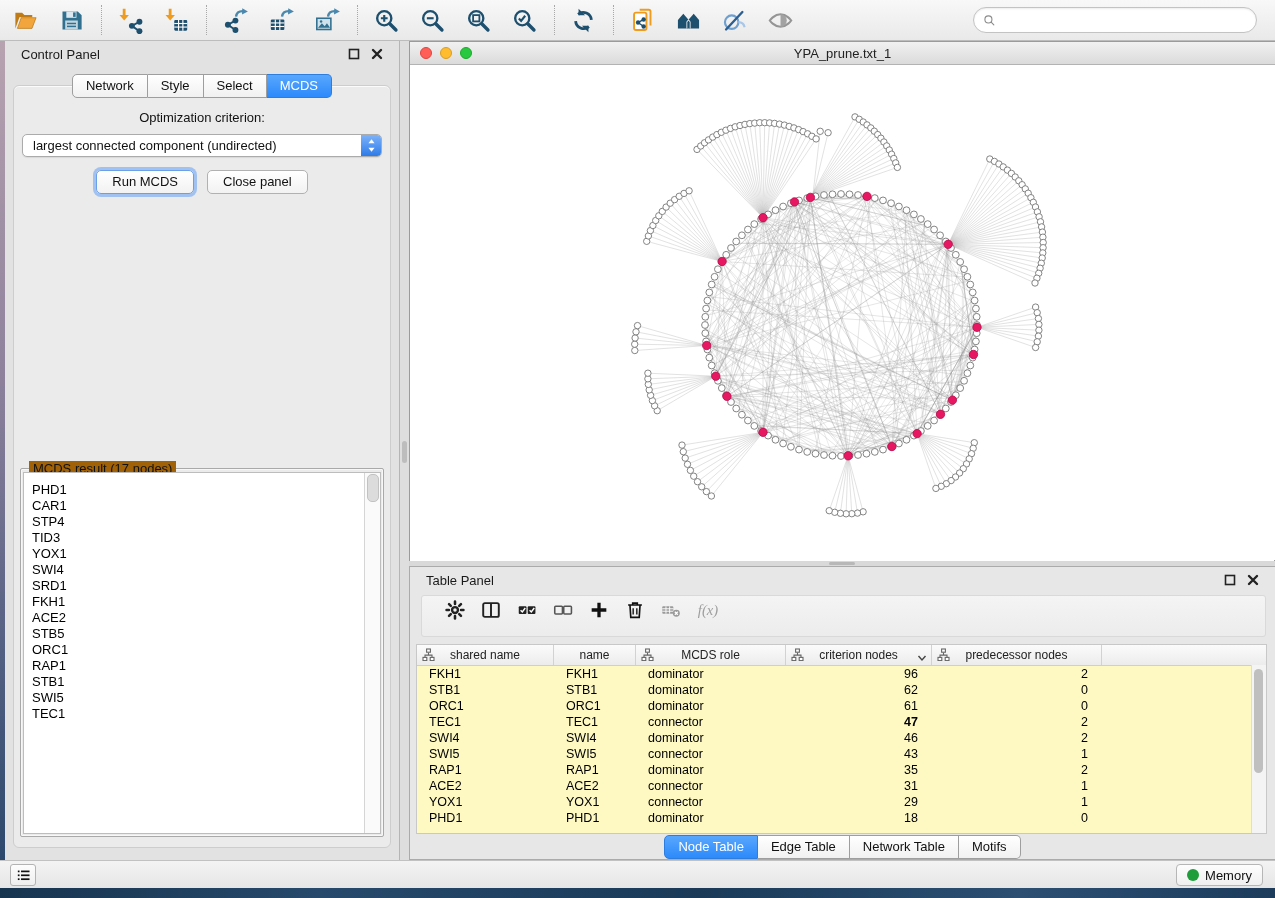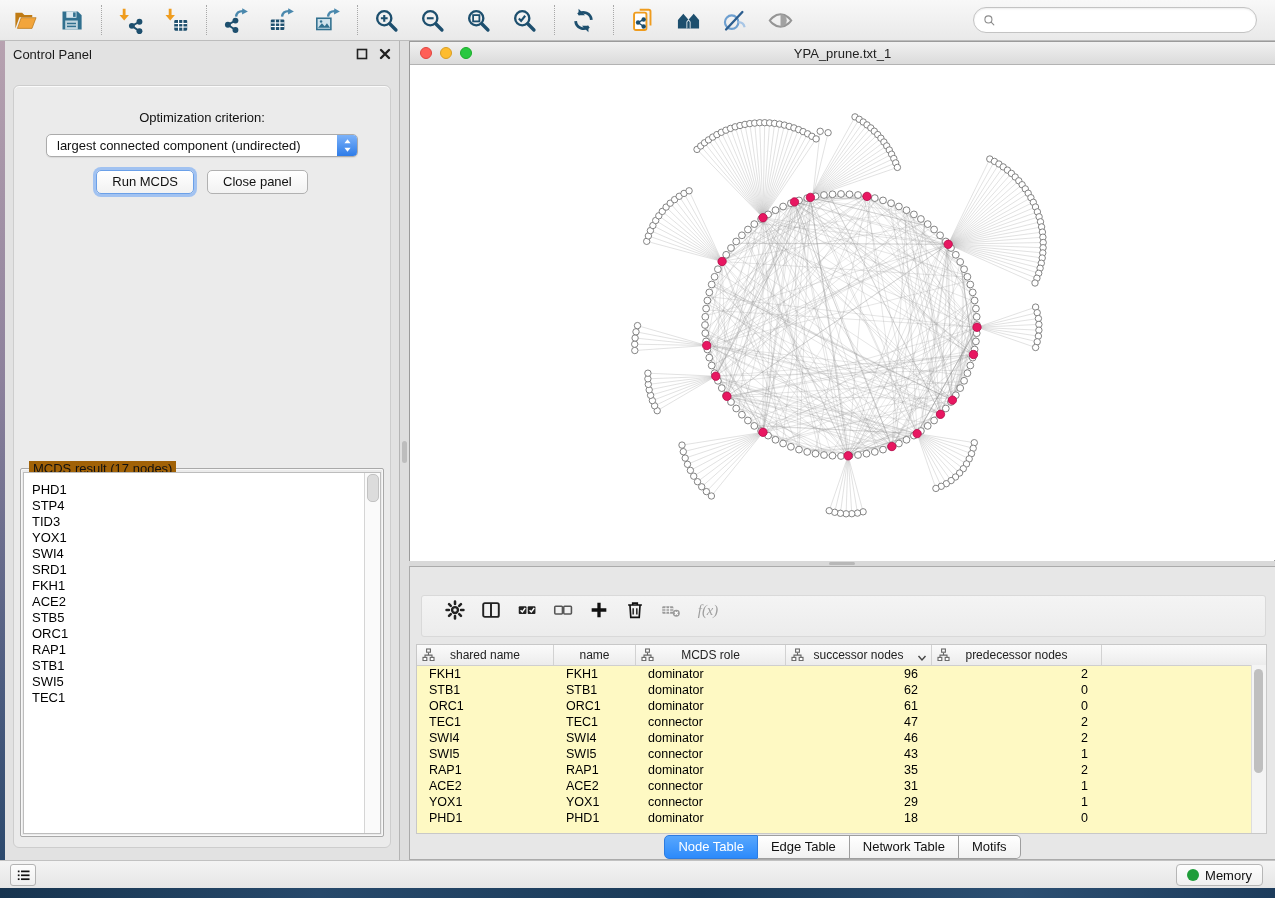--- a/index.html
+++ b/index.html
@@ -24,7 +24,7 @@
   #search-wrap svg{width:13px;height:13px;margin-right:5px;flex:none;}
   #search-input{border:none;outline:none;flex:1;font-size:13px;background:transparent;min-width:0;}
   
-  .panel-titlebar{height:26px;display:flex;align-items:center;padding:0 8px;
+  .panel-titlebar{height:26px;display:flex;align-items:center;padding:0 16px;
     font-size:13px;color:#1a1a1a;}
   .win-btns{margin-left:auto;display:flex;gap:11px;align-items:center;}
   .win-btns svg{width:12px;height:12px;display:block;}

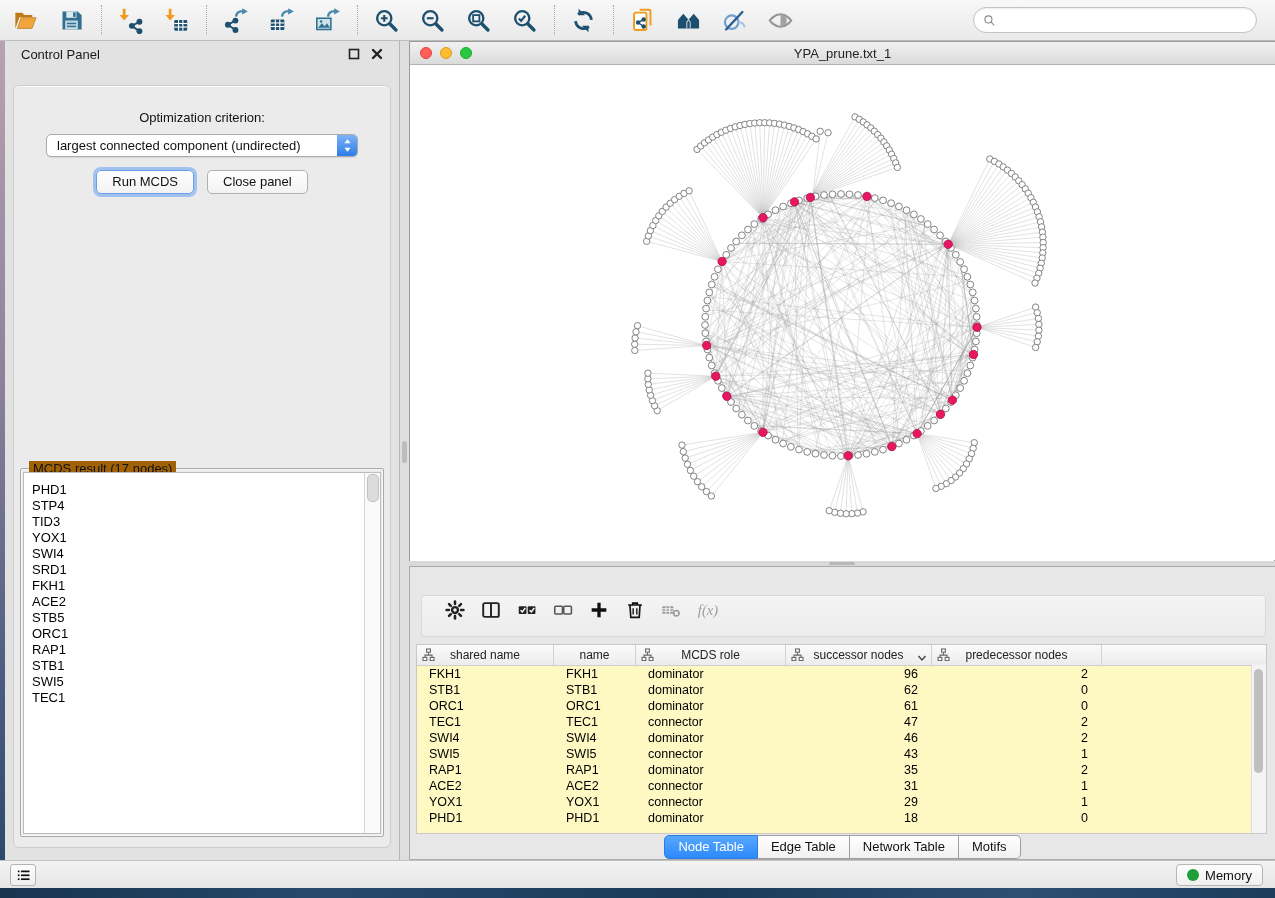--- a/index.html
+++ b/index.html
@@ -294,6 +294,12 @@
         </svg>
     </span>
   </div>
+  <div class="seg-tabs" id="cp-tabs">
+      <div class="seg-tab">Network</div>
+      <div class="seg-tab">Style</div>
+      <div class="seg-tab">Select</div>
+      <div class="seg-tab active">MCDS</div>
+    </div>
   <div id="cp-content">
     <div id="opt-label">Optimization criterion:</div>
     <div id="opt-select">

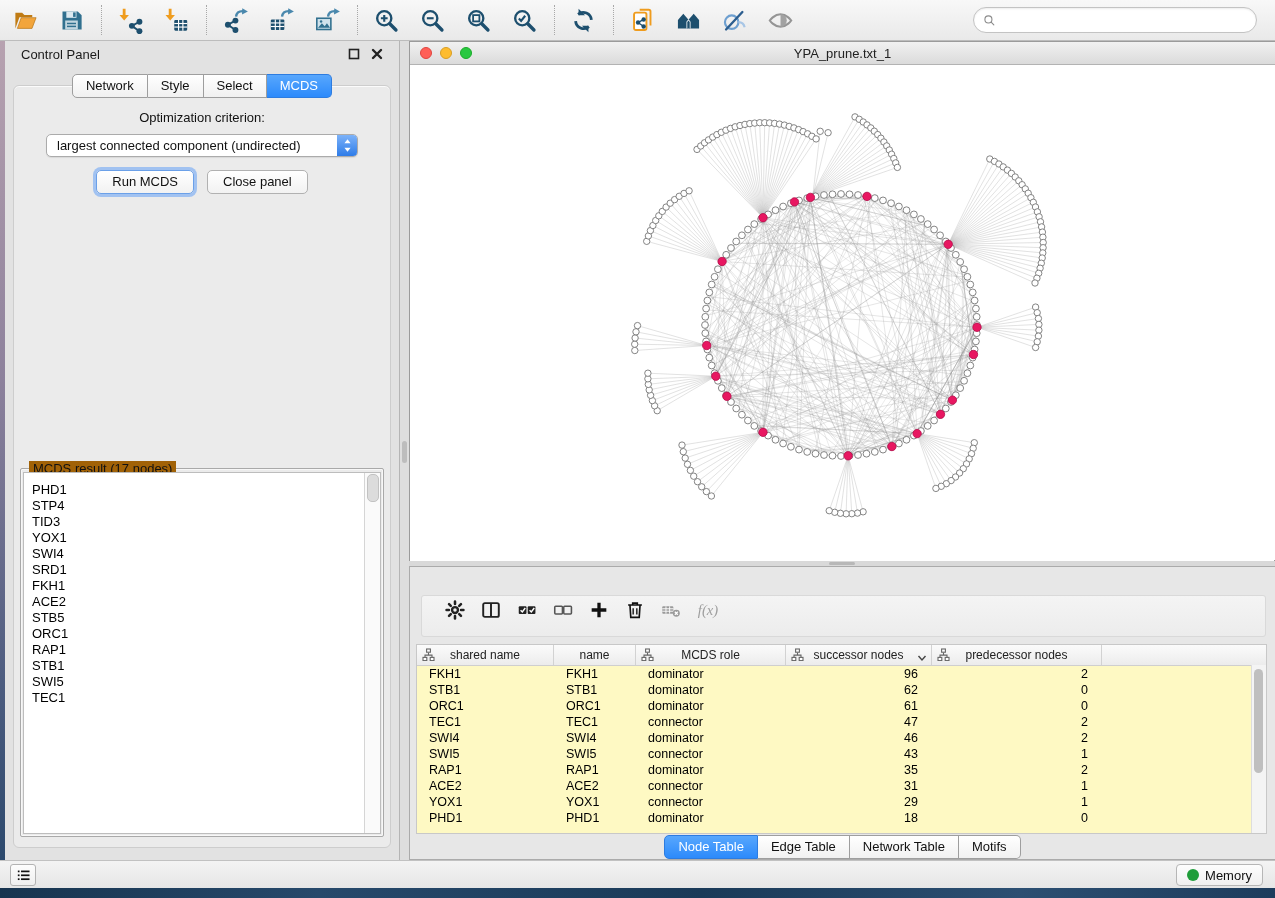--- a/index.html
+++ b/index.html
@@ -41,7 +41,7 @@
     background:#ebebeb;border:1px solid #cdcdcd;border-radius:6px;
     box-shadow:inset 0 1px 0 rgba(255,255,255,.8);}
   #opt-label{margin-top:24px;text-align:center;font-size:13px;color:#111;}
-  #opt-select{position:relative;margin:9px auto 0;width:312px;height:23px;box-sizing:border-box;
+  #opt-select{position:relative;margin:9px auto 0;width:360px;height:23px;box-sizing:border-box;
     background:#fff;border:1px solid #ababab;border-radius:5px;font-size:13px;color:#111;
     display:flex;align-items:center;padding:0 26px 0 10px;box-shadow:0 1px 1px rgba(0,0,0,.08);}
   #opt-stepper{position:absolute;right:0;top:0;bottom:0;width:20px;border-radius:0 4px 4px 0;

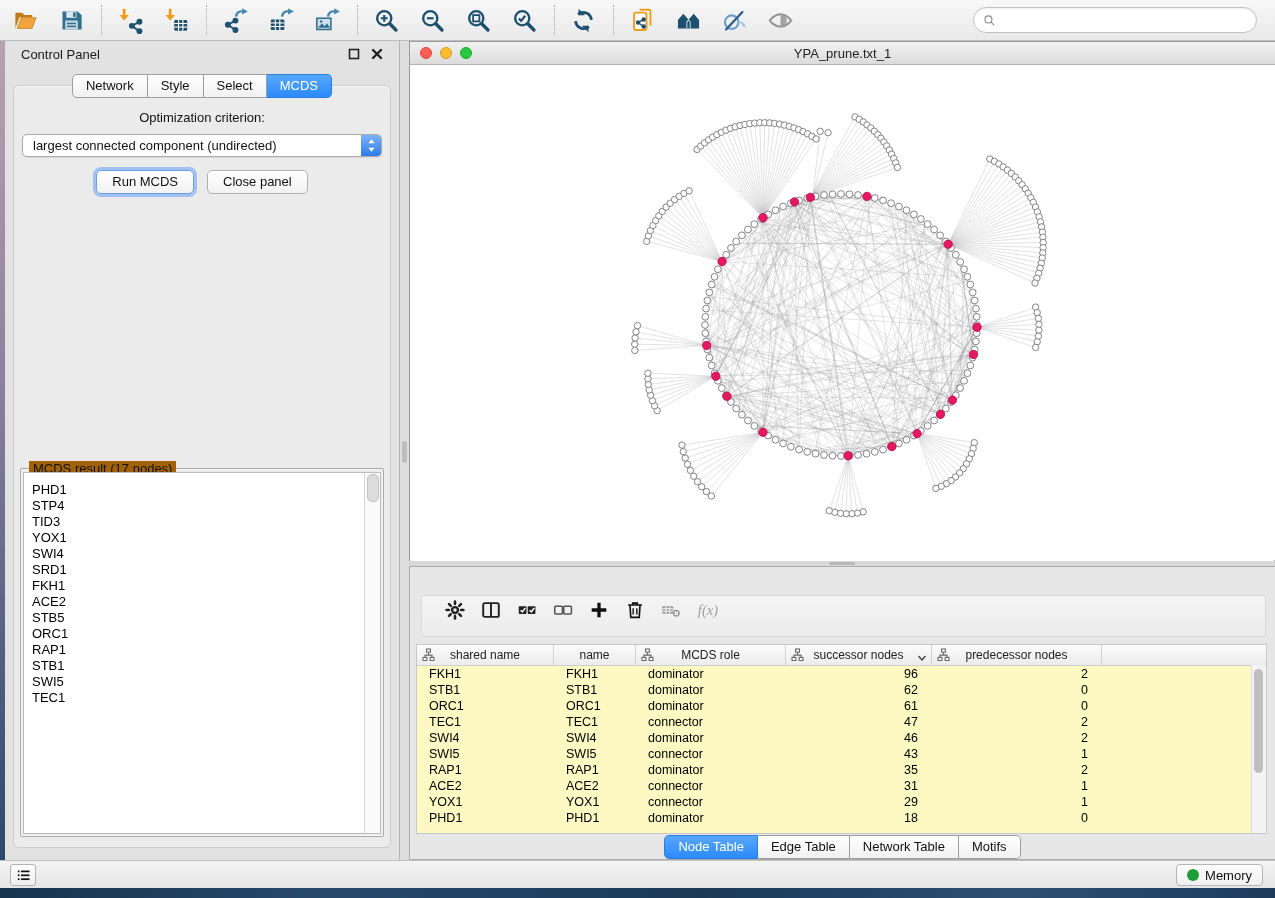--- a/index.html
+++ b/index.html
@@ -320,6 +320,7 @@
       <div id="result-list">
         <div id="result-items">
             <div>PHD1</div>
+            <div>CAR1</div>
             <div>STP4</div>
             <div>TID3</div>
             <div>YOX1</div>

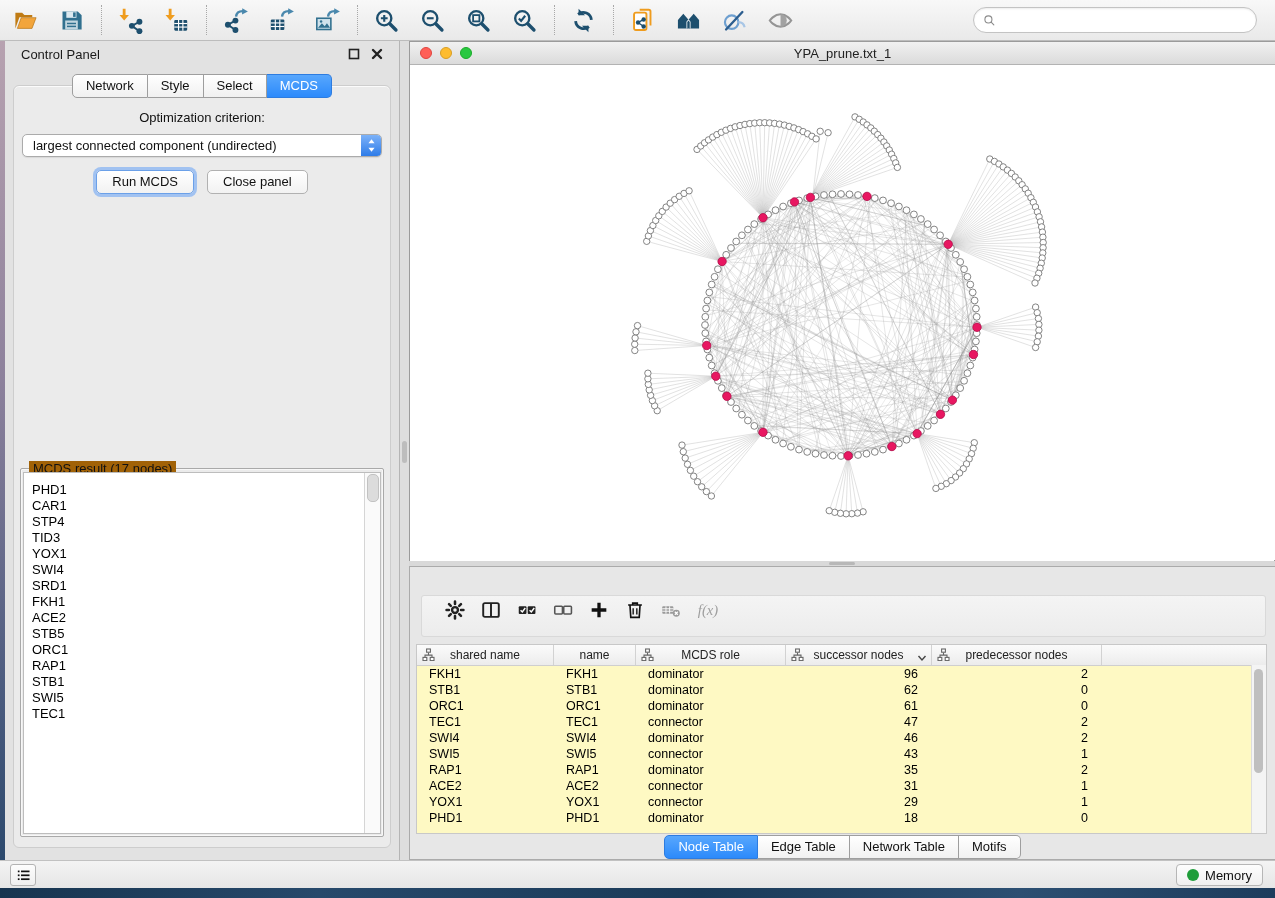--- a/index.html
+++ b/index.html
@@ -1098,6 +1098,17 @@
   </div>
 
 <div id="table-panel">
+  <div class="panel-titlebar">
+    <span>Table Panel</span>
+    <span class="win-btns">
+      <svg viewBox="0 0 12 12">
+        <rect x="1.5" y="1.5" width="9" height="9" fill="none" stroke="#222" stroke-width="1.6"></rect>
+        </svg>
+      <svg viewBox="0 0 12 12">
+        <path d="M2 2l8 8M10 2l-8 8" stroke="#222" stroke-width="2.4" stroke-linecap="round"></path>
+        </svg>
+    </span>
+  </div>
   <div id="tbl-toolbar">
       <div class="tt-btn">
         <svg viewBox="0 0 24 24">

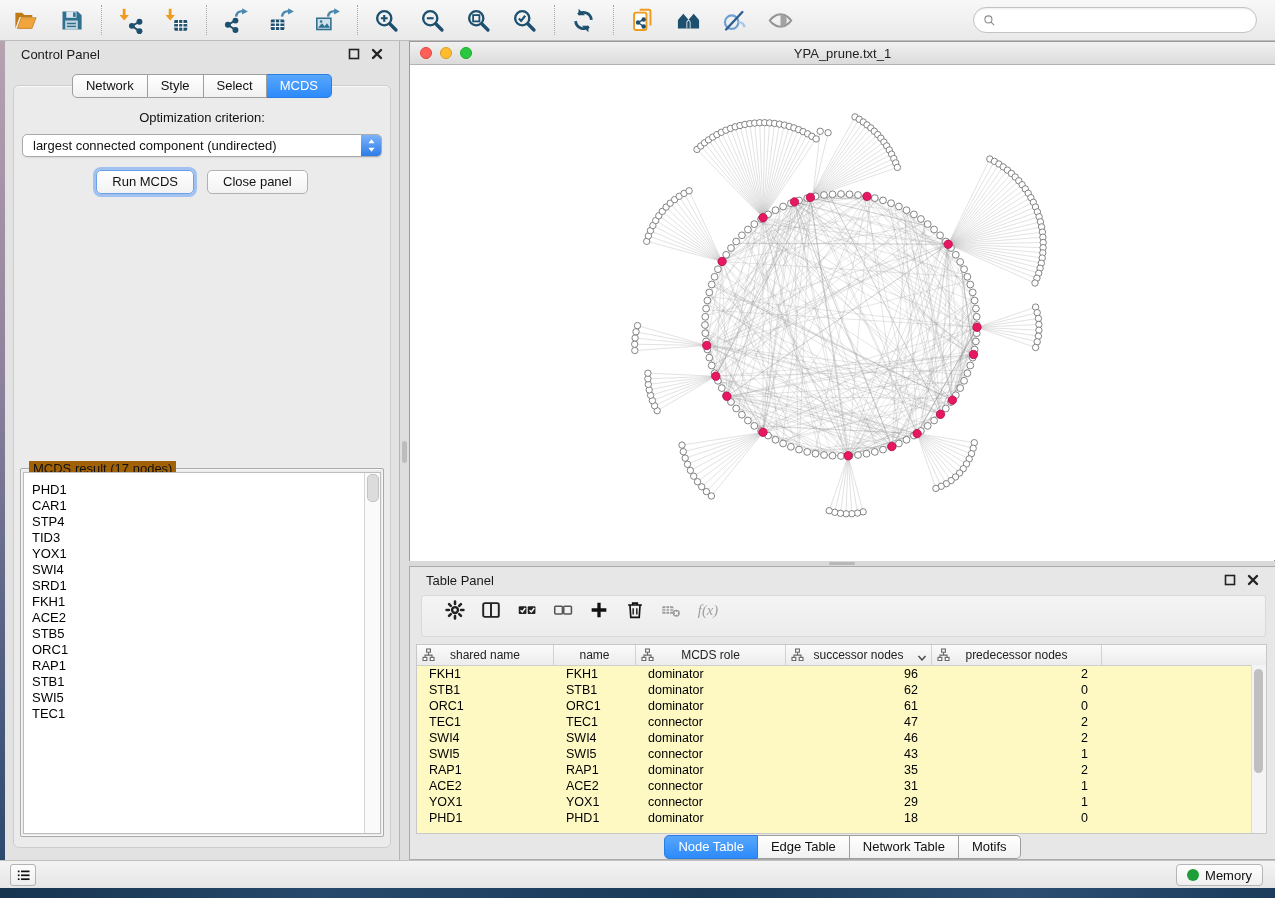--- a/index.html
+++ b/index.html
@@ -1213,7 +1213,7 @@
                 <rect x="8.2" y="9.4" width="3.8" height="3.2"></rect>
               </g>
             </svg></span>
-          <span>successor nodes</span>
+          <span>criterion nodes</span>
           <span class="sort"><svg viewBox="0 0 10 8" width="10" height="8">
               <path d="M1.5 2l3.5 4 3.5-4" fill="none" stroke="#444" stroke-width="1.4"></path>
             </svg></span>

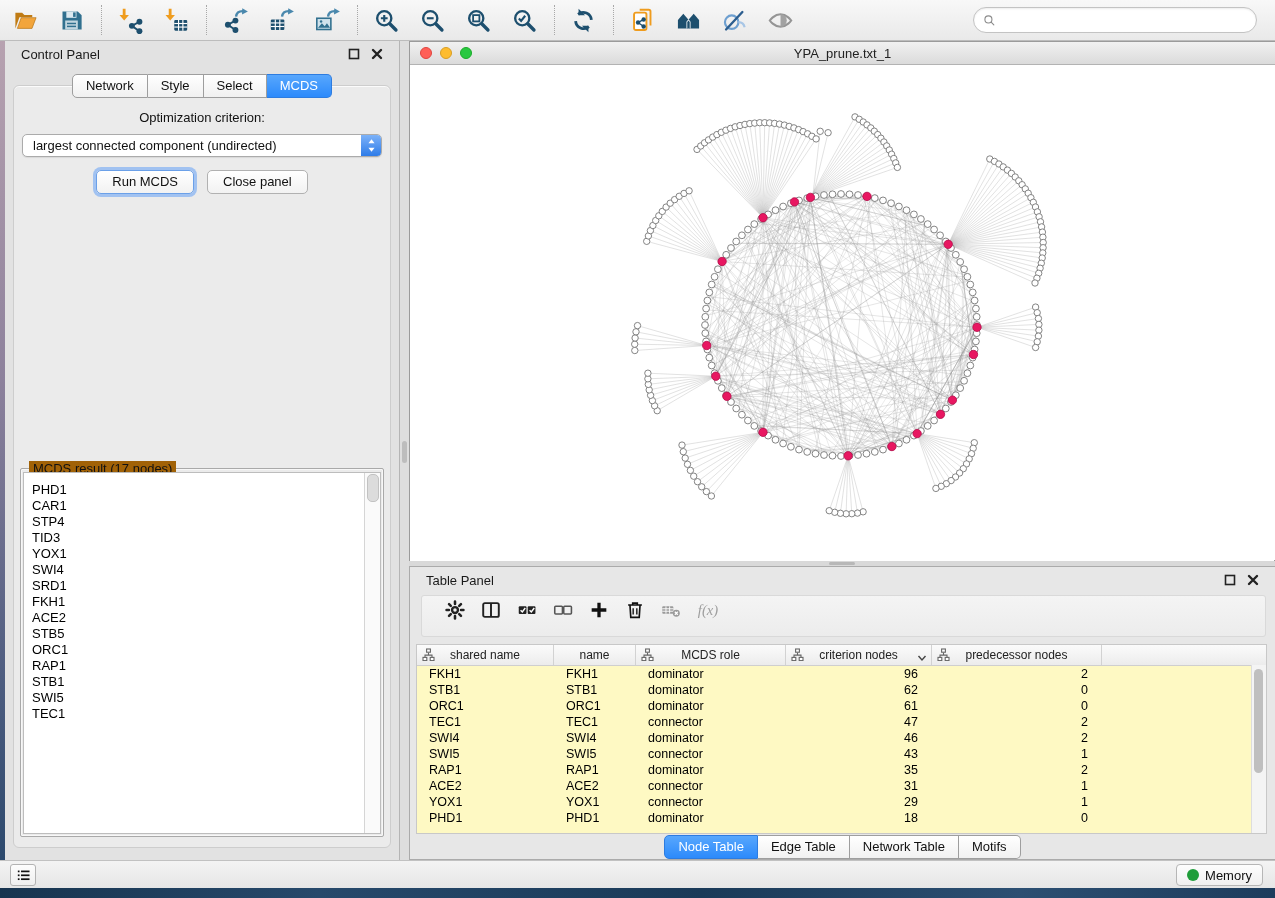--- a/index.html
+++ b/index.html
@@ -1259,7 +1259,7 @@
           <div class="td" style="width: 137px;">TEC1</div>
           <div class="td" style="width: 82px;">TEC1</div>
           <div class="td" style="width: 150px;">connector</div>
-          <div class="td num" style="width: 146px;">47</div>
+          <div class="td num" style="width: 146px; font-weight: bold;">47</div>
           <div class="td num" style="width: 170px;">2</div>
         </div>
         <div class="tbl-row">

